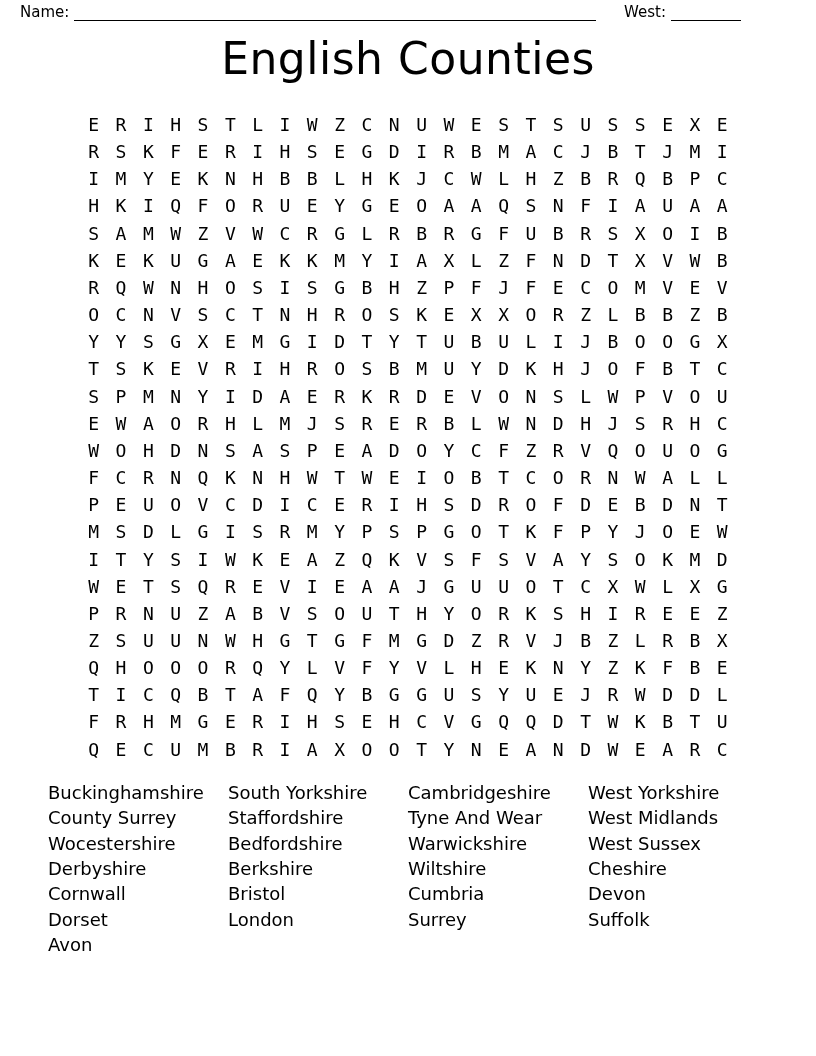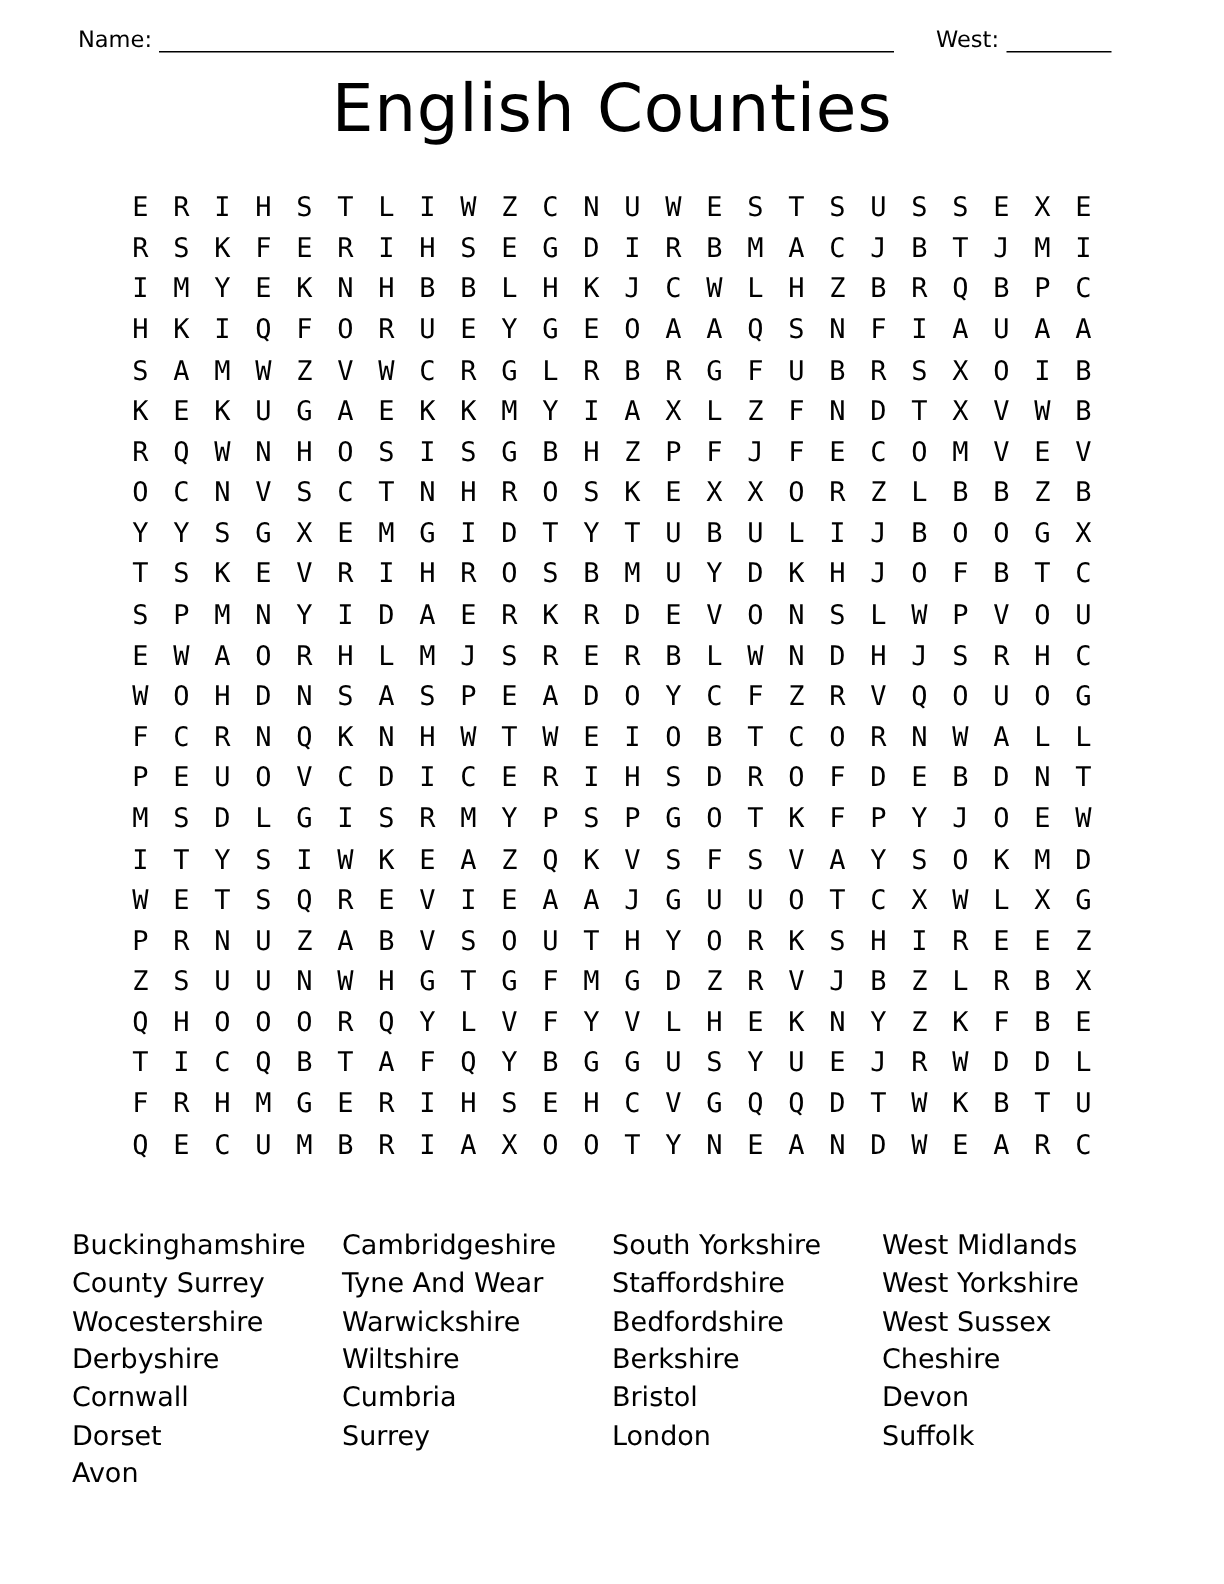--- a/index.html
+++ b/index.html
@@ -12,8 +12,8 @@
   }
   .header-row {
     display: flex; align-items: flex-end;
-    padding: 3px 75px 0 52px;
-    font-size: 15px; height: 35px;
+    padding: 3px 75px 0 20px;
+    font-size: 15px; height: 21px;
   }
   .hdr-label { white-space: nowrap; line-height: 17px; }
   .fill-line { border-bottom: 1px solid #000; height: 15px; }

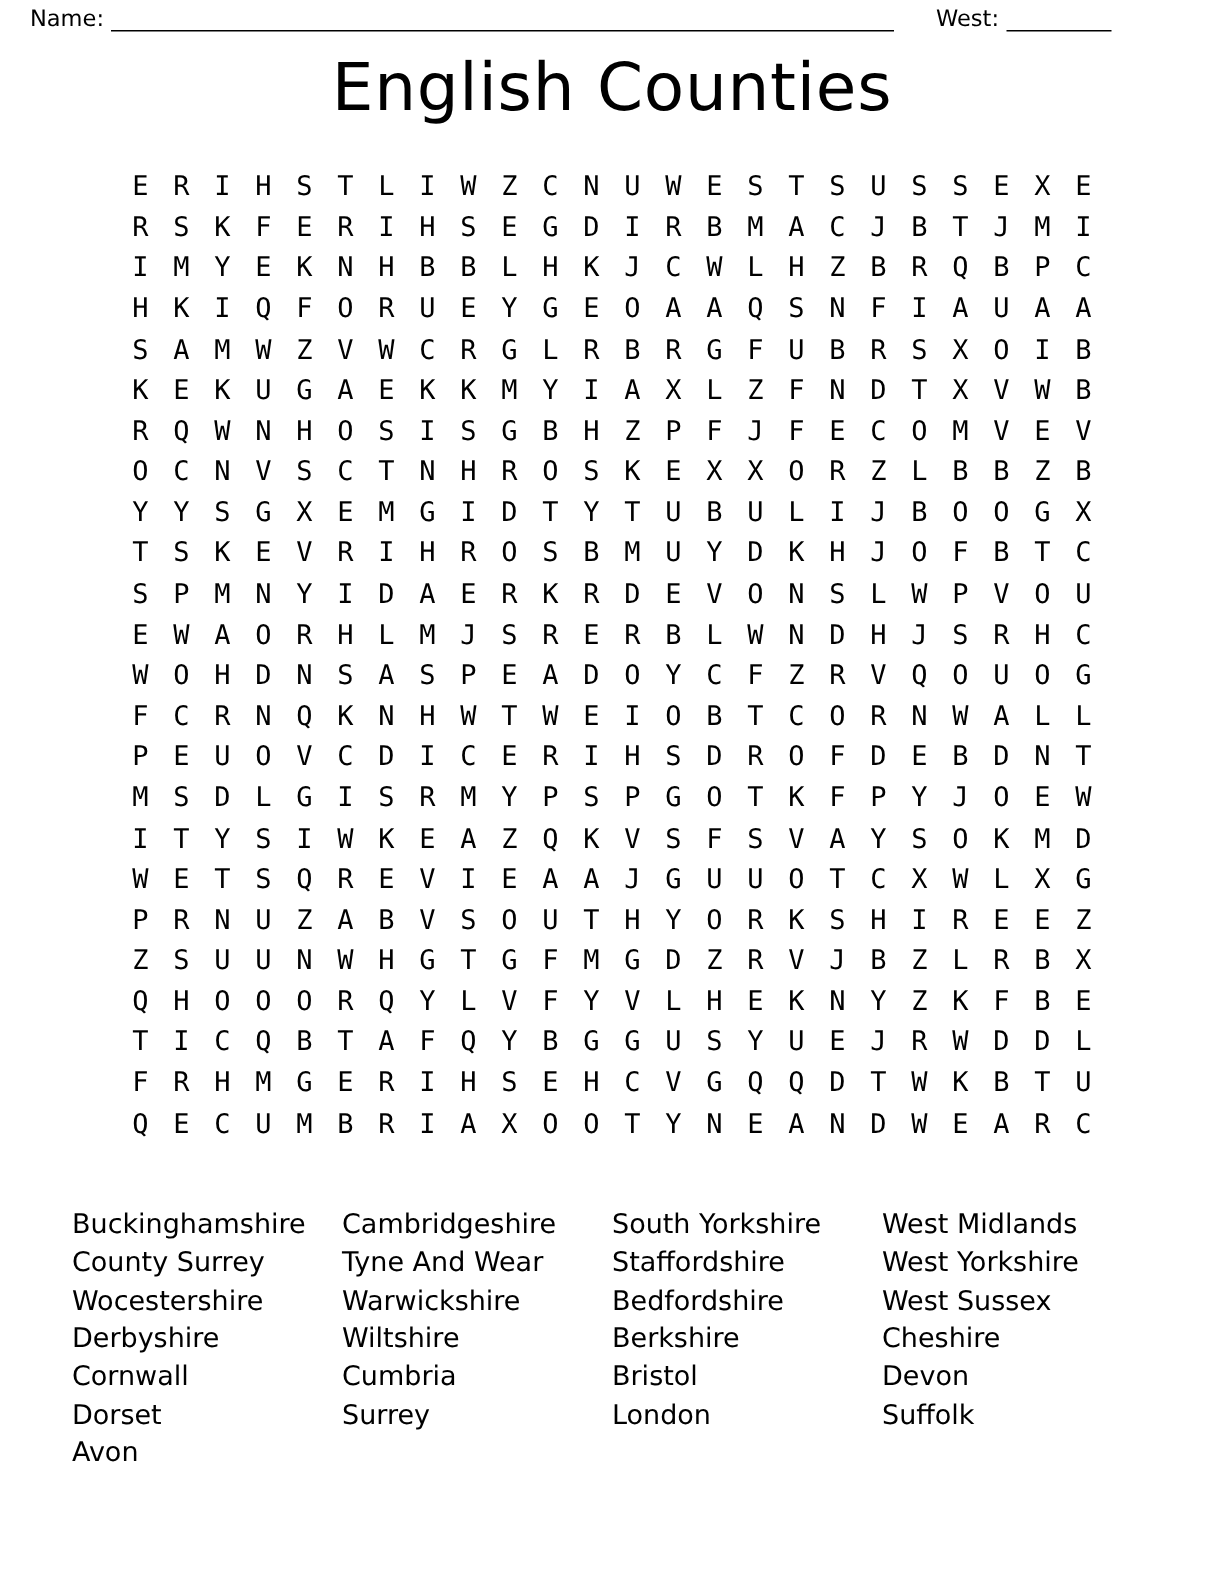--- a/index.html
+++ b/index.html
@@ -34,7 +34,7 @@
     font-size: 18px; line-height: 27.17px;
   }
   .word-list { display: flex; padding-left: 48px; margin-top: 17px; }
-  .word-col { width: 180px; margin-top: 24px; }
+  .word-col { width: 180px; }
   .word-item { font-size: 18px; line-height: 25.4px; white-space: nowrap; }
 </style>
 </head>

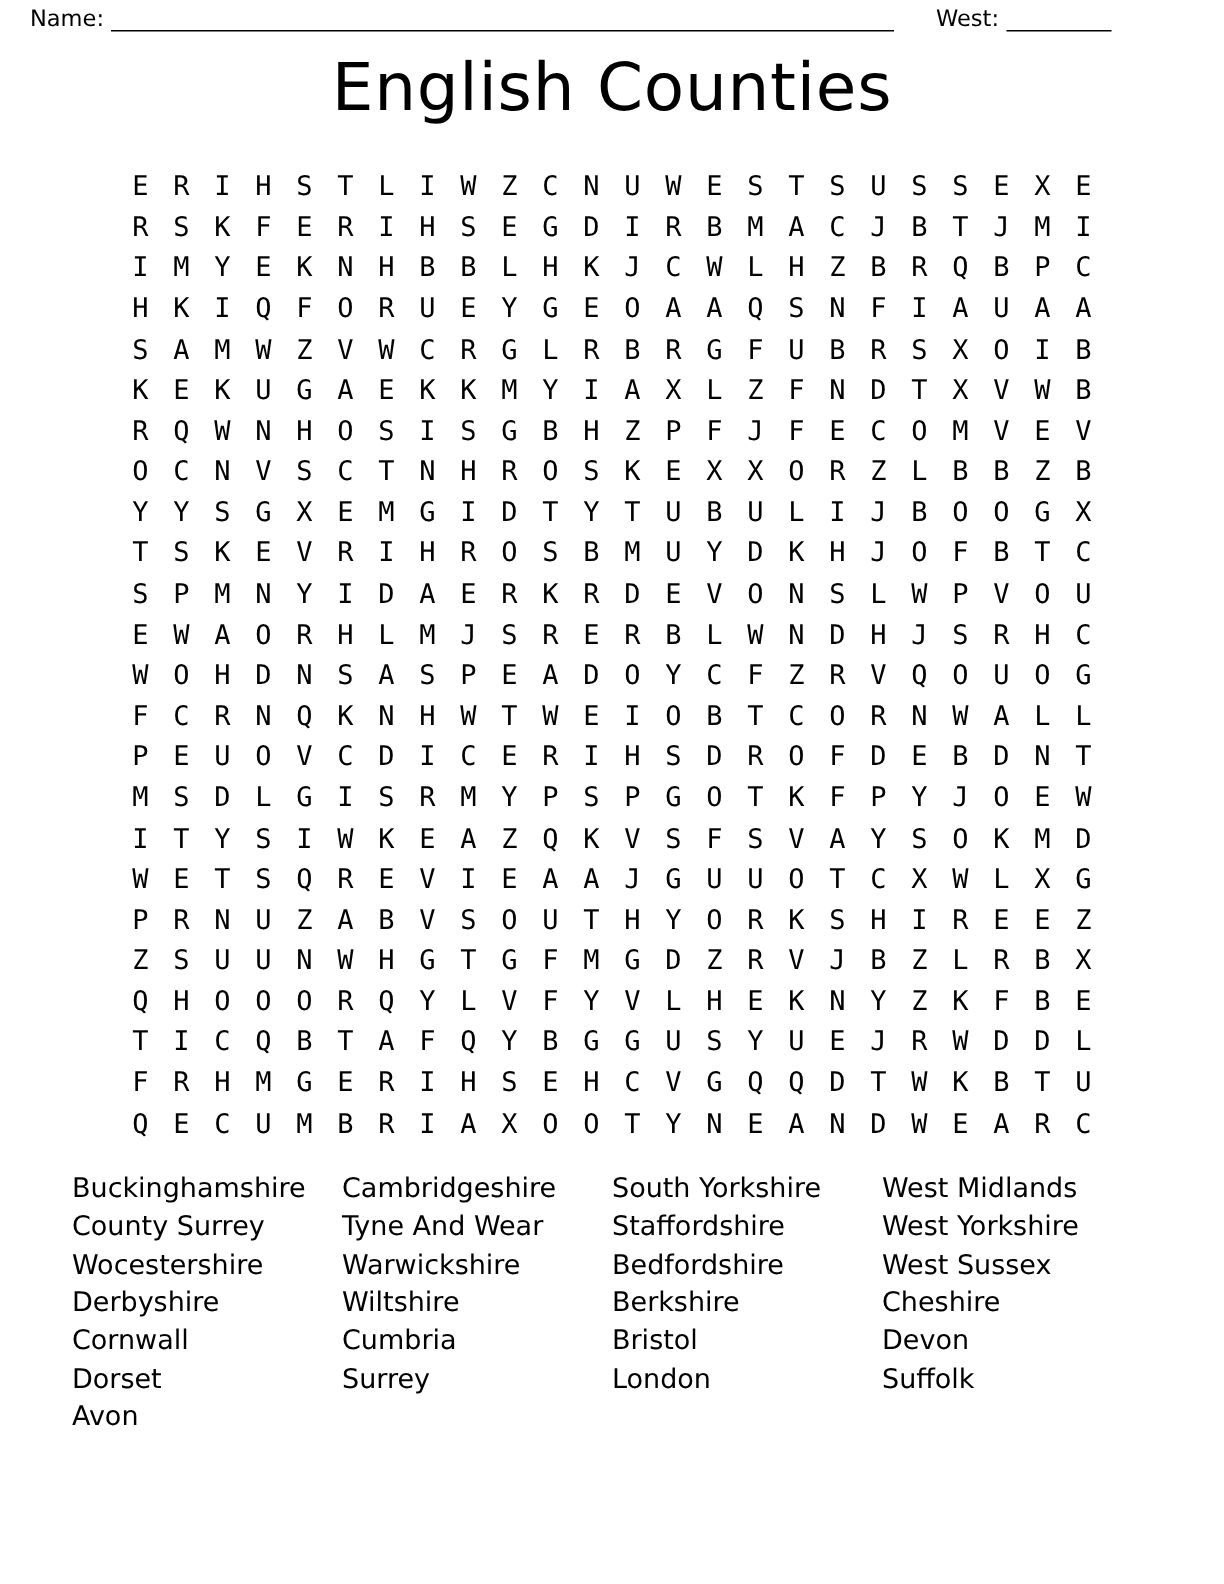--- a/index.html
+++ b/index.html
@@ -689,20 +689,20 @@
         <div class="word-item">Avon</div>
       </div>
     <div class="word-col">
+        <div class="word-item">South Yorkshire</div>
+        <div class="word-item">Staffordshire</div>
+        <div class="word-item">Bedfordshire</div>
+        <div class="word-item">Berkshire</div>
+        <div class="word-item">Bristol</div>
+        <div class="word-item">London</div>
+      </div>
+    <div class="word-col">
         <div class="word-item">Cambridgeshire</div>
         <div class="word-item">Tyne And Wear</div>
         <div class="word-item">Warwickshire</div>
         <div class="word-item">Wiltshire</div>
         <div class="word-item">Cumbria</div>
         <div class="word-item">Surrey</div>
-      </div>
-    <div class="word-col">
-        <div class="word-item">South Yorkshire</div>
-        <div class="word-item">Staffordshire</div>
-        <div class="word-item">Bedfordshire</div>
-        <div class="word-item">Berkshire</div>
-        <div class="word-item">Bristol</div>
-        <div class="word-item">London</div>
       </div>
     <div class="word-col">
         <div class="word-item">West Midlands</div>

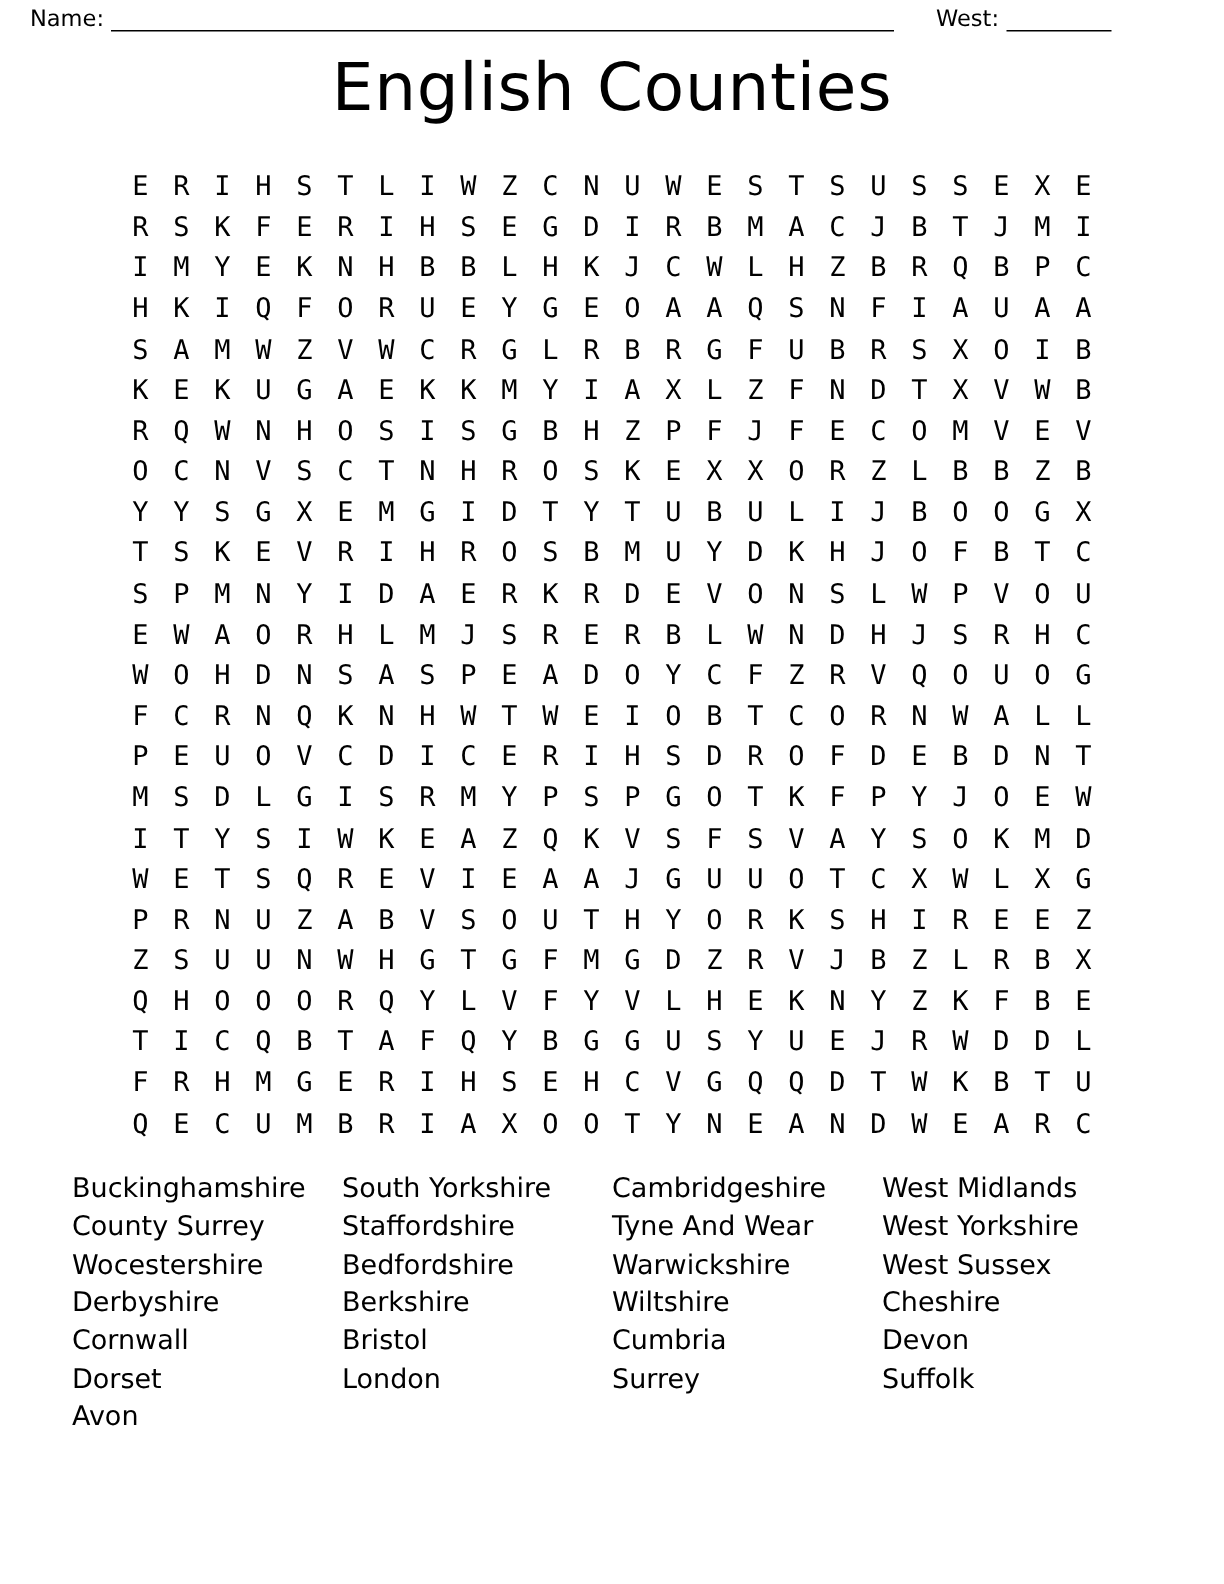--- a/index.html
+++ b/index.html
@@ -705,8 +705,8 @@
         <div class="word-item">Surrey</div>
       </div>
     <div class="word-col">
+        <div class="word-item">West Yorkshire</div>
         <div class="word-item">West Midlands</div>
-        <div class="word-item">West Yorkshire</div>
         <div class="word-item">West Sussex</div>
         <div class="word-item">Cheshire</div>
         <div class="word-item">Devon</div>

